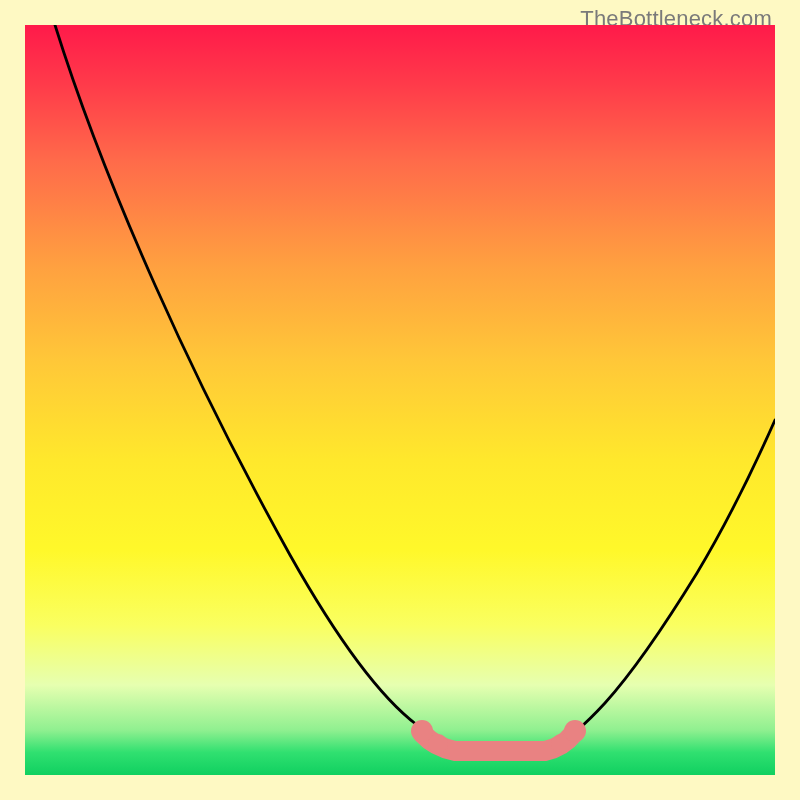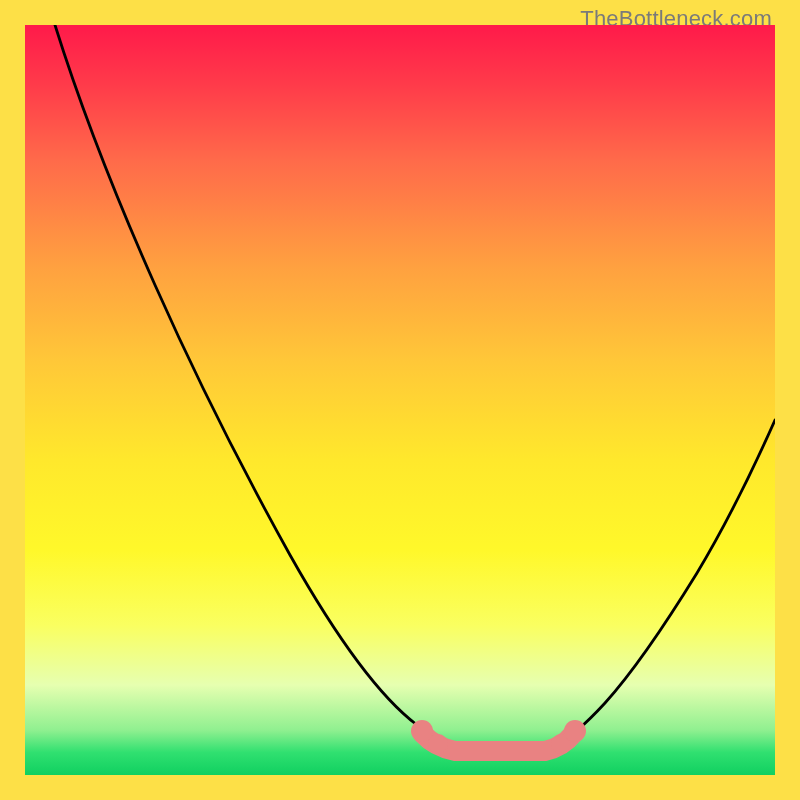--- a/index.html
+++ b/index.html
@@ -14,7 +14,7 @@
   .frame {
     position: absolute;
     inset: 0;
-    background: #fde047;
+    background: #fef9c3;
     text-decoration: underline;
   }
   .plot-area {

